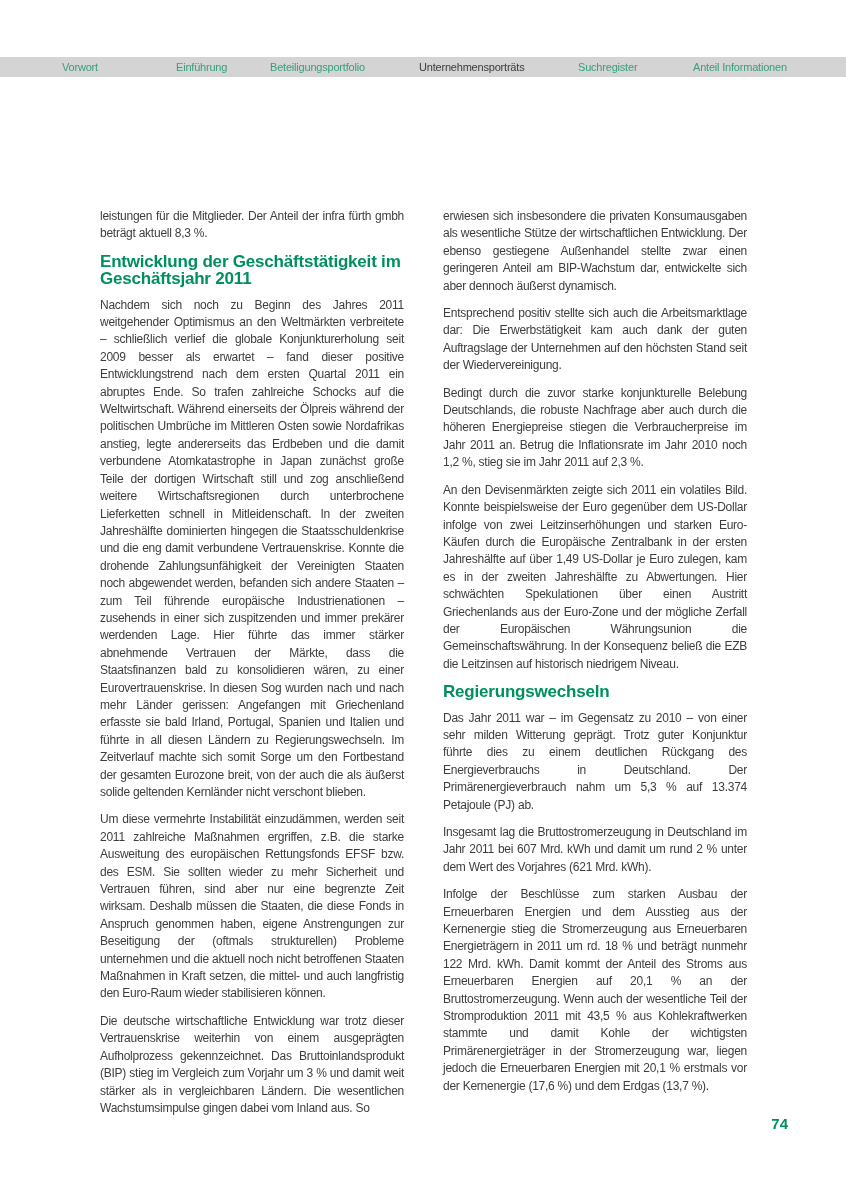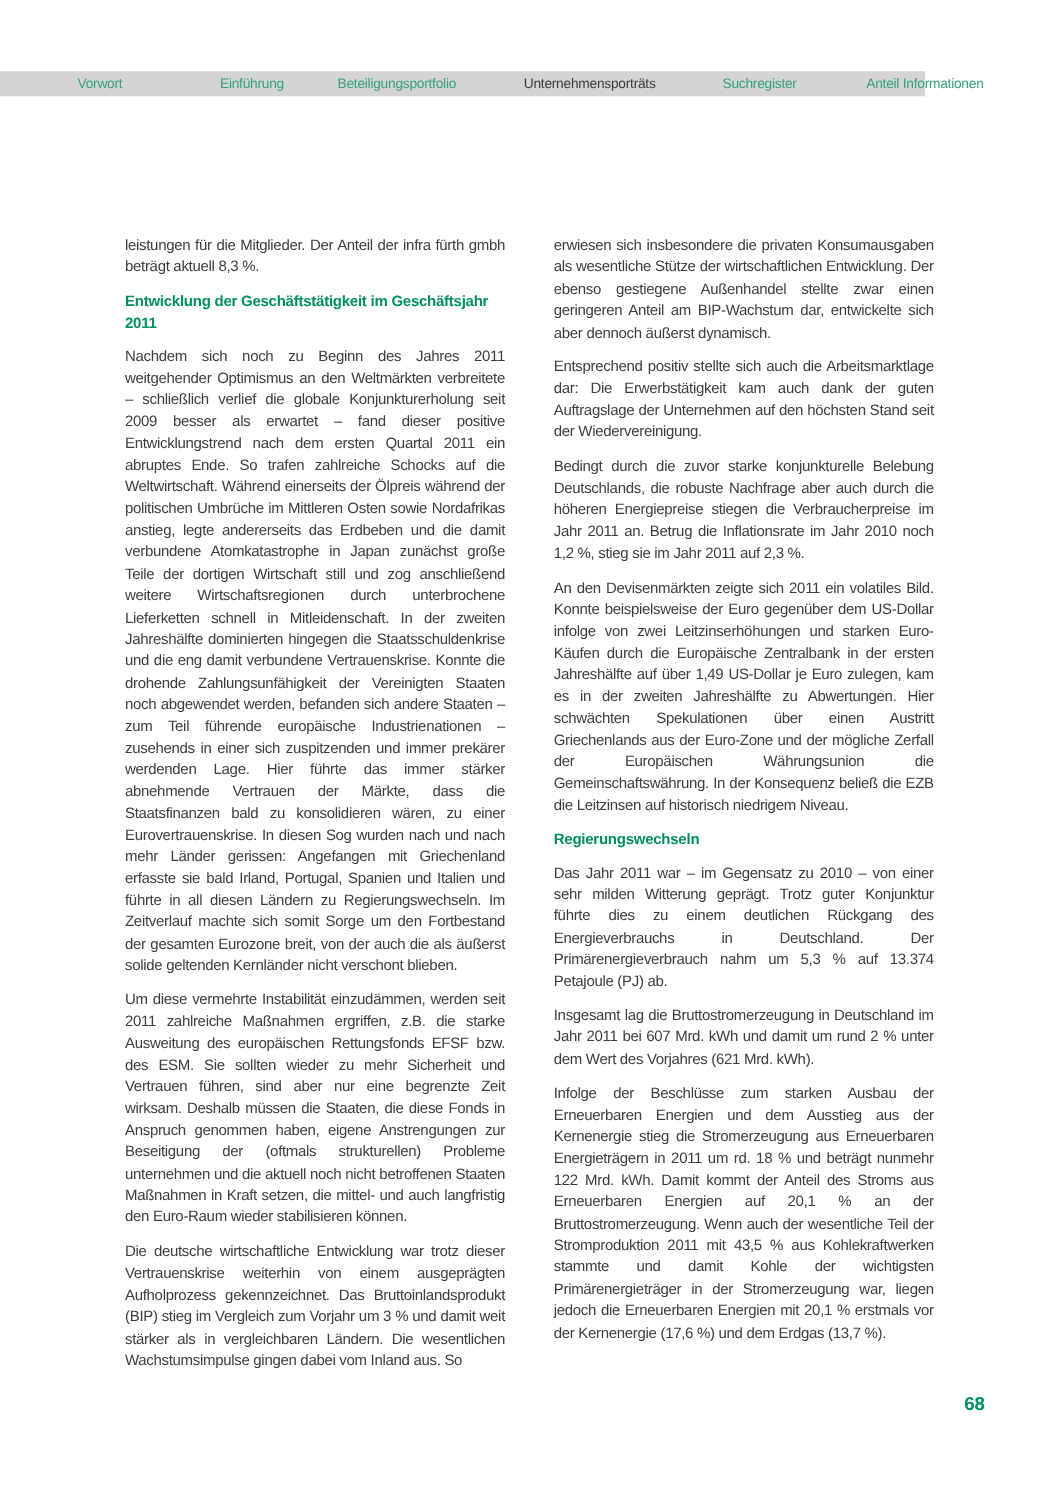--- a/index.html
+++ b/index.html
@@ -18,7 +18,7 @@
   .navbar {
     position: absolute;
     left: 0; top: 57px;
-    width: 740px; height: 20px;
+    width: 846px; height: 20px;
     background: #d4d4d4;
   }
   .nav-item {

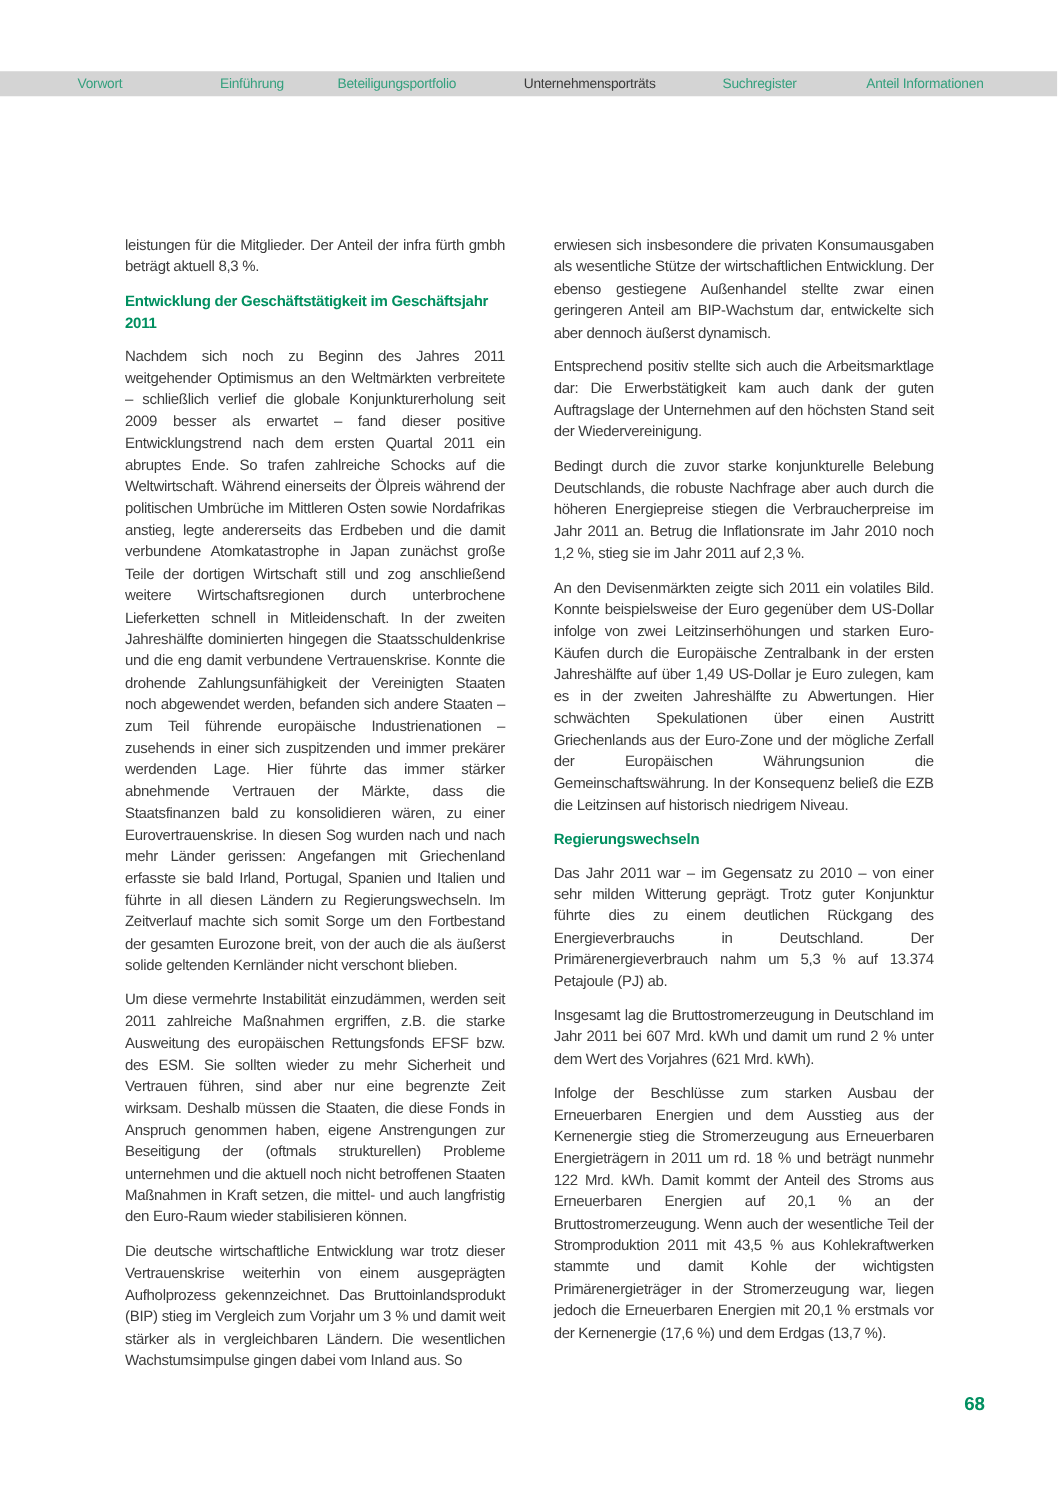--- a/index.html
+++ b/index.html
@@ -54,7 +54,7 @@
   
   .col {
     position: absolute;
-    top: 188px;
+    top: 208px;
     width: 304px;
     font-size: 12px;
     line-height: 17.4px;

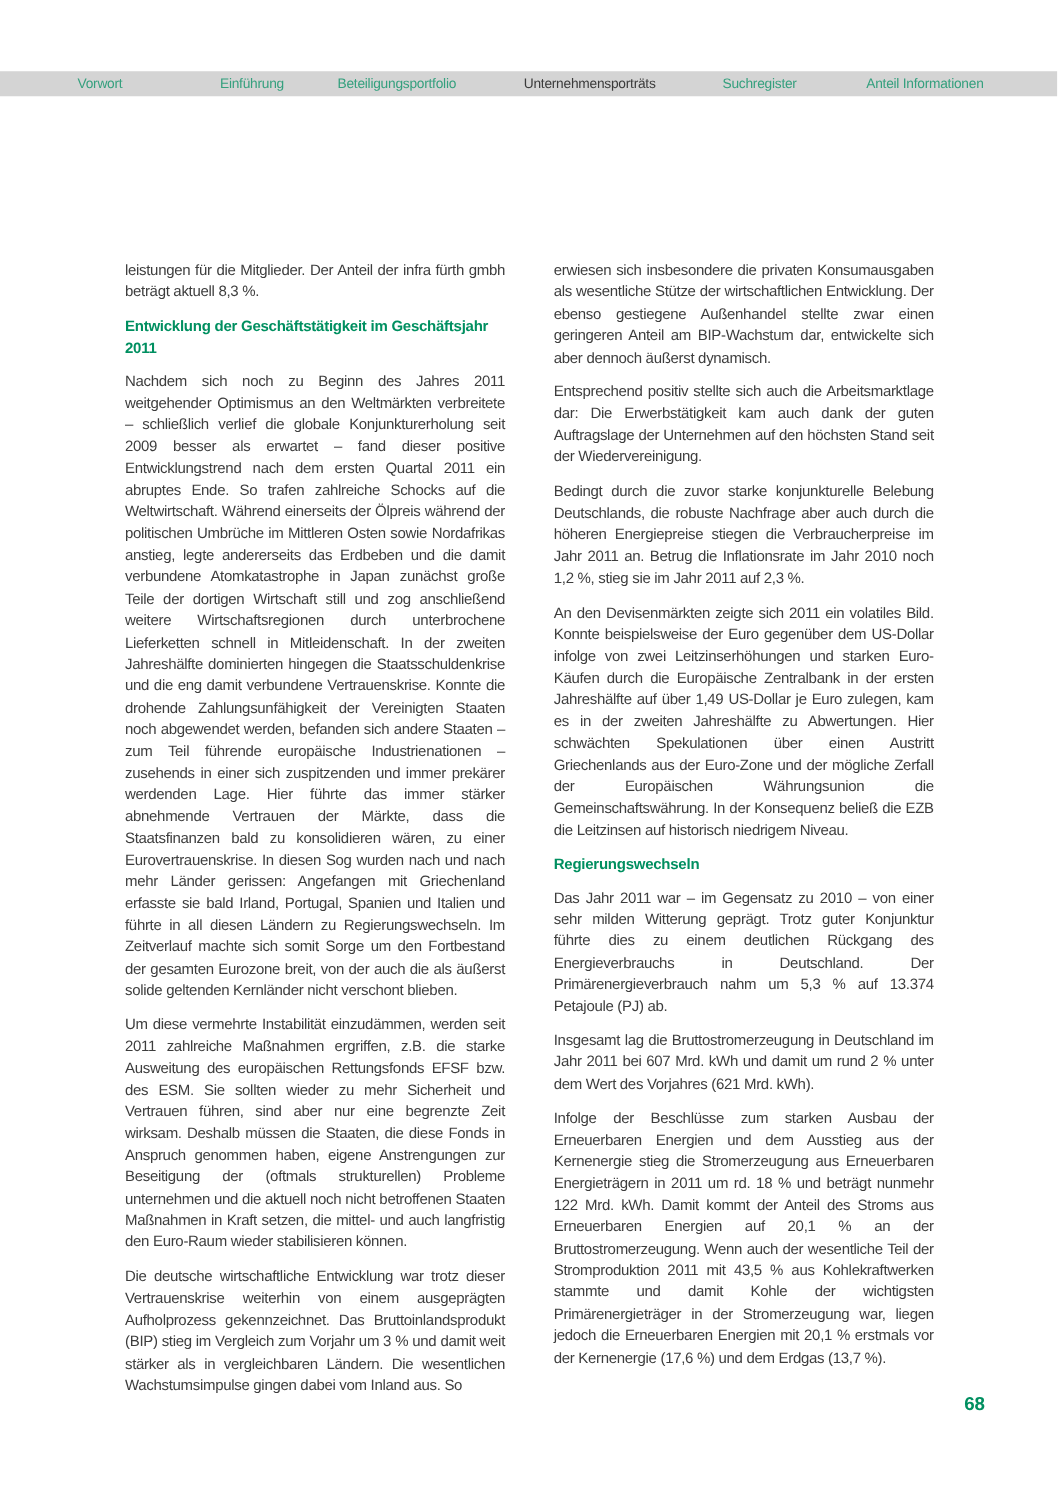--- a/index.html
+++ b/index.html
@@ -70,7 +70,7 @@
   .col p { margin: 0 0 10px 0; }
   .col h3 {
     margin: 5px 0 9px 0;
-    font-size: 12px;
+    font-size: 17px;
     line-height: 17.4px;
     font-weight: bold;
     letter-spacing: -0.2px;

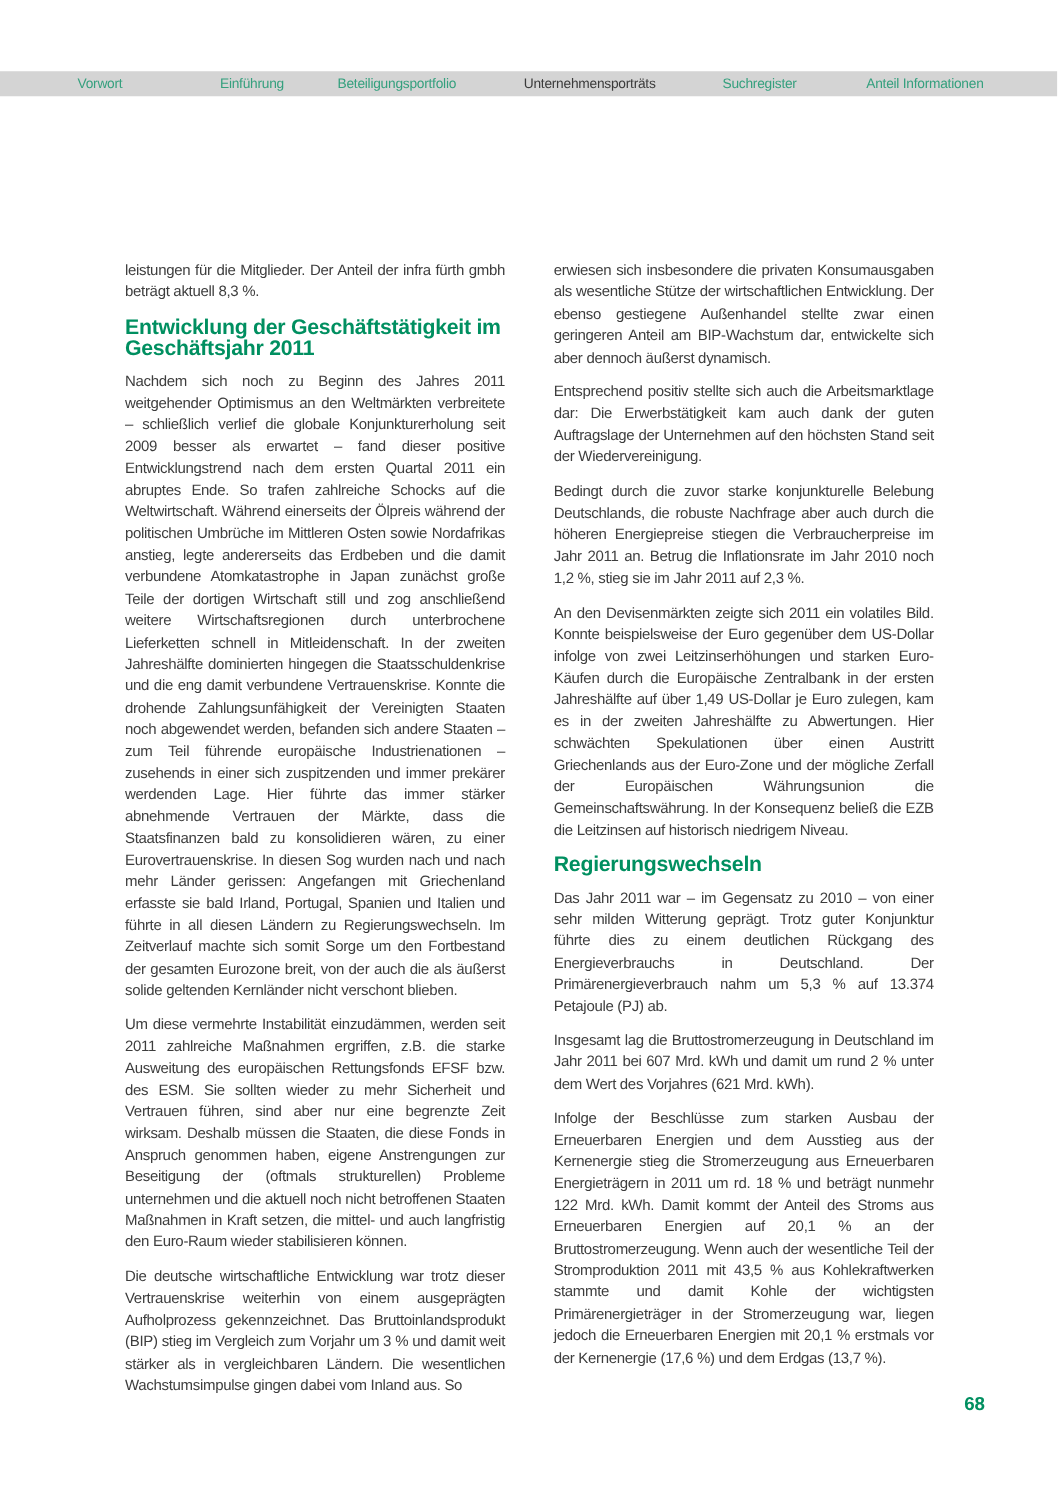--- a/index.html
+++ b/index.html
@@ -122,7 +122,7 @@
     <p>Infolge der Beschlüsse zum starken Ausbau der Erneuerbaren Energien und dem Ausstieg aus der Kernenergie stieg die Stromerzeugung aus Erneuerbaren Energieträgern in 2011 um rd. 18 % und beträgt nunmehr 122 Mrd. kWh. Damit kommt der Anteil des Stroms aus Erneuerbaren Energien auf 20,1 % an der Bruttostromerzeugung. Wenn auch der wesentliche Teil der Stromproduktion 2011 mit 43,5 % aus Kohlekraftwerken stammte und damit Kohle der wichtigsten Primärenergieträger in der Stromerzeugung war, liegen jedoch die Erneuerbaren Energien mit 20,1 % erstmals vor der Kernenergie (17,6 %) und dem Erdgas (13,7 %).</p>
   </div>
 
-  <div class="page-number">68</div>
+  <div class="page-number">74</div>
 
 </div>
 

